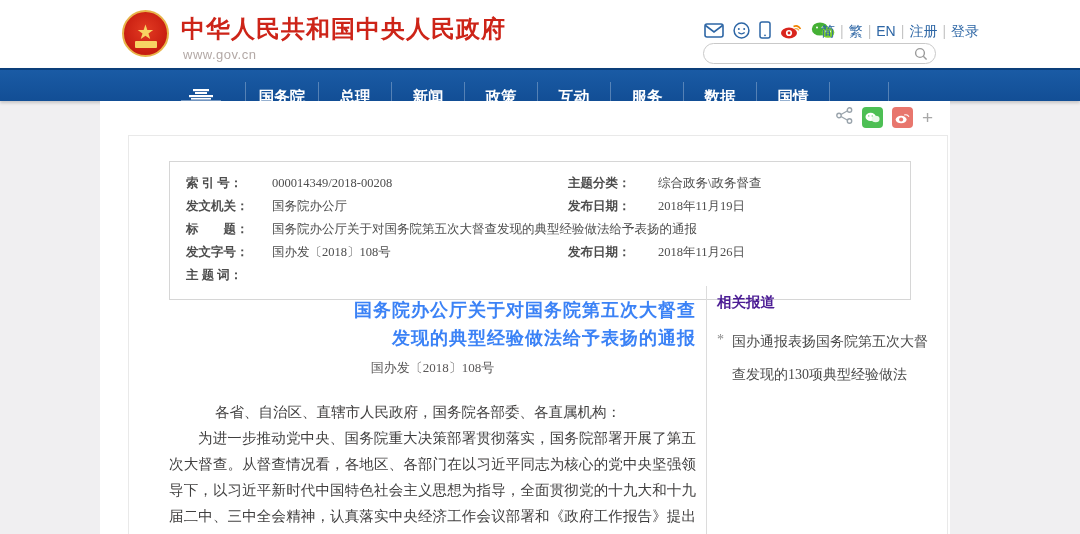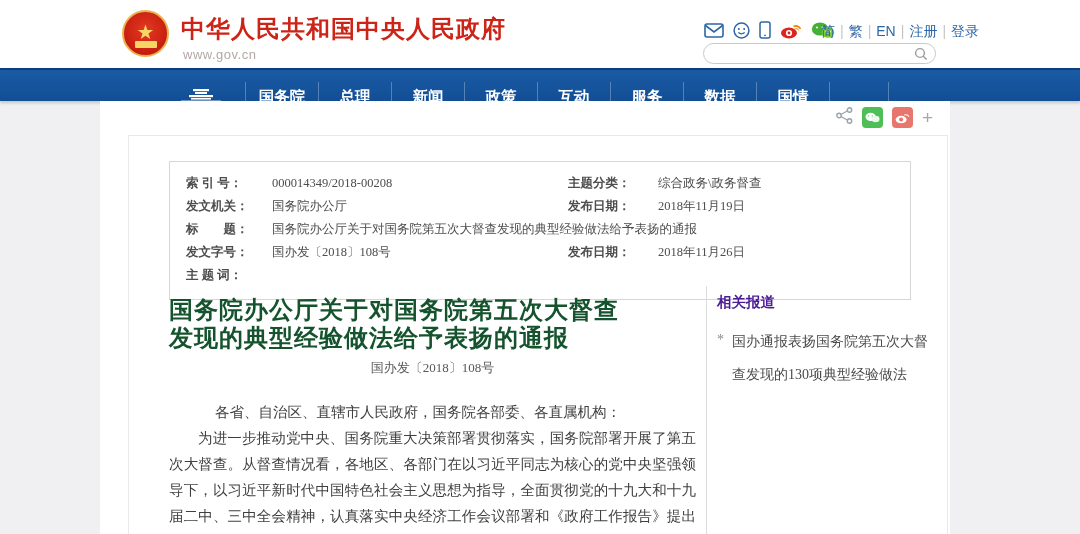--- a/index.html
+++ b/index.html
@@ -76,7 +76,7 @@
 
   .main-col { position:absolute; top:160px; left:40px; width:527px;
     font-family:"Liberation Serif","DejaVu Serif",serif; }
-  .doc-title { text-align:left; font-size:24px; font-weight:bold; color:#14532d;
+  .doc-title { text-align:right; font-size:18px; font-weight:bold; color:#3b82f6;
     line-height:28px; letter-spacing:1px; }
   .doc-number { margin-top:7px; text-align:center; font-size:13px; color:#595757; line-height:18px; }
   .salutation { margin-top:22px; font-size:14.5px; line-height:26px; color:#403f3f;margin-left:46px; }

